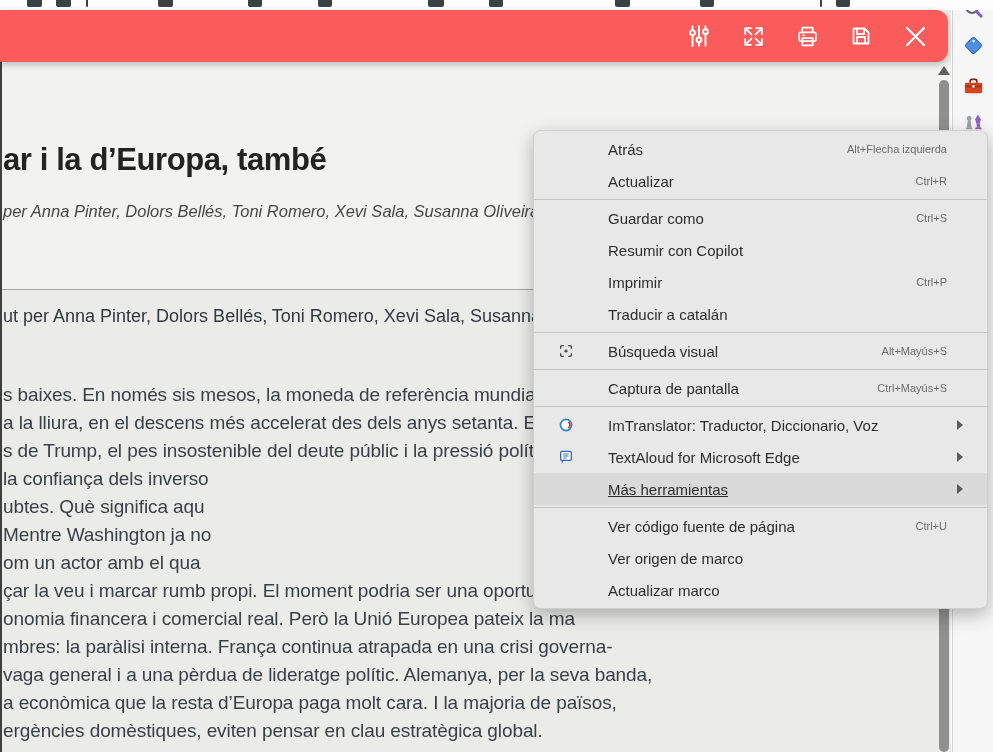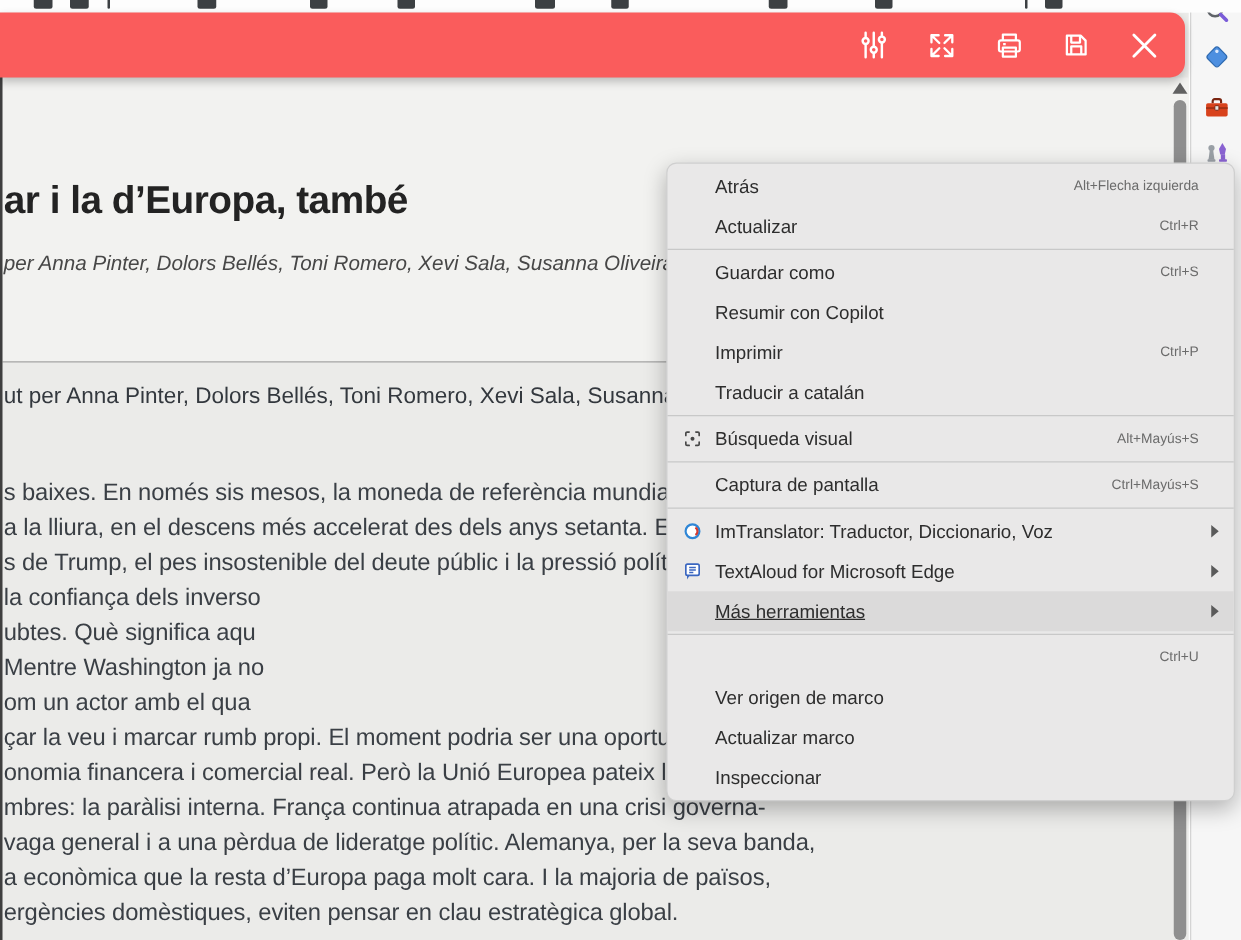--- a/index.html
+++ b/index.html
@@ -51,7 +51,7 @@
     box-shadow:0 6px 18px rgba(0,0,0,.28);padding:2px 0;z-index:10;}
   #context-menu{left:533px;top:130px;width:455px;}
   #submenu{left:192px;top:472px;width:344px;z-index:12;}
-  .menu-item{display:flex;align-items:center;height:32px;padding:0 12px;font-size:15px;color:#2d2d2d;cursor:default;}
+  .menu-item{display:flex;align-items:center;height:32px;padding:0 24px;font-size:15px;color:#2d2d2d;cursor:default;gap:24px;}
   .menu-item.highlighted{background:var(--menu-highlight);text-decoration:underline;}
   .menu-item.disabled .mi-label{color:var(--disabled-text);}
   .mi-icon{width:26px;height:16px;display:inline-flex;align-items:center;flex:0 0 26px;}

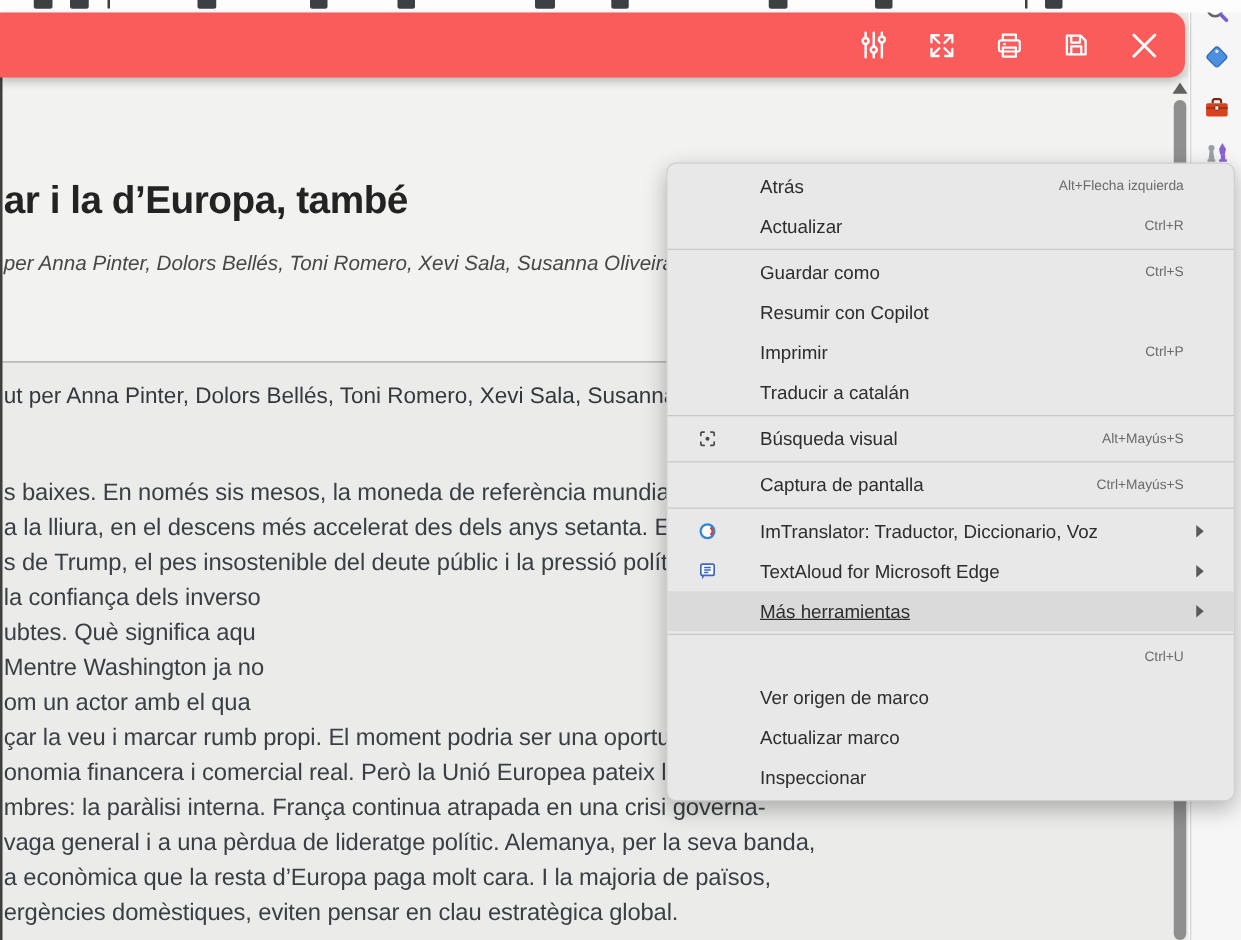--- a/index.html
+++ b/index.html
@@ -261,6 +261,7 @@
       <div class="menu-sep"></div>
       <div class="menu-item">
         <span class="mi-icon"></span>
+        <span class="mi-label">Ver código fuente de página</span>
         <span class="mi-right">Ctrl+U</span>
       </div>
       <div class="menu-item">

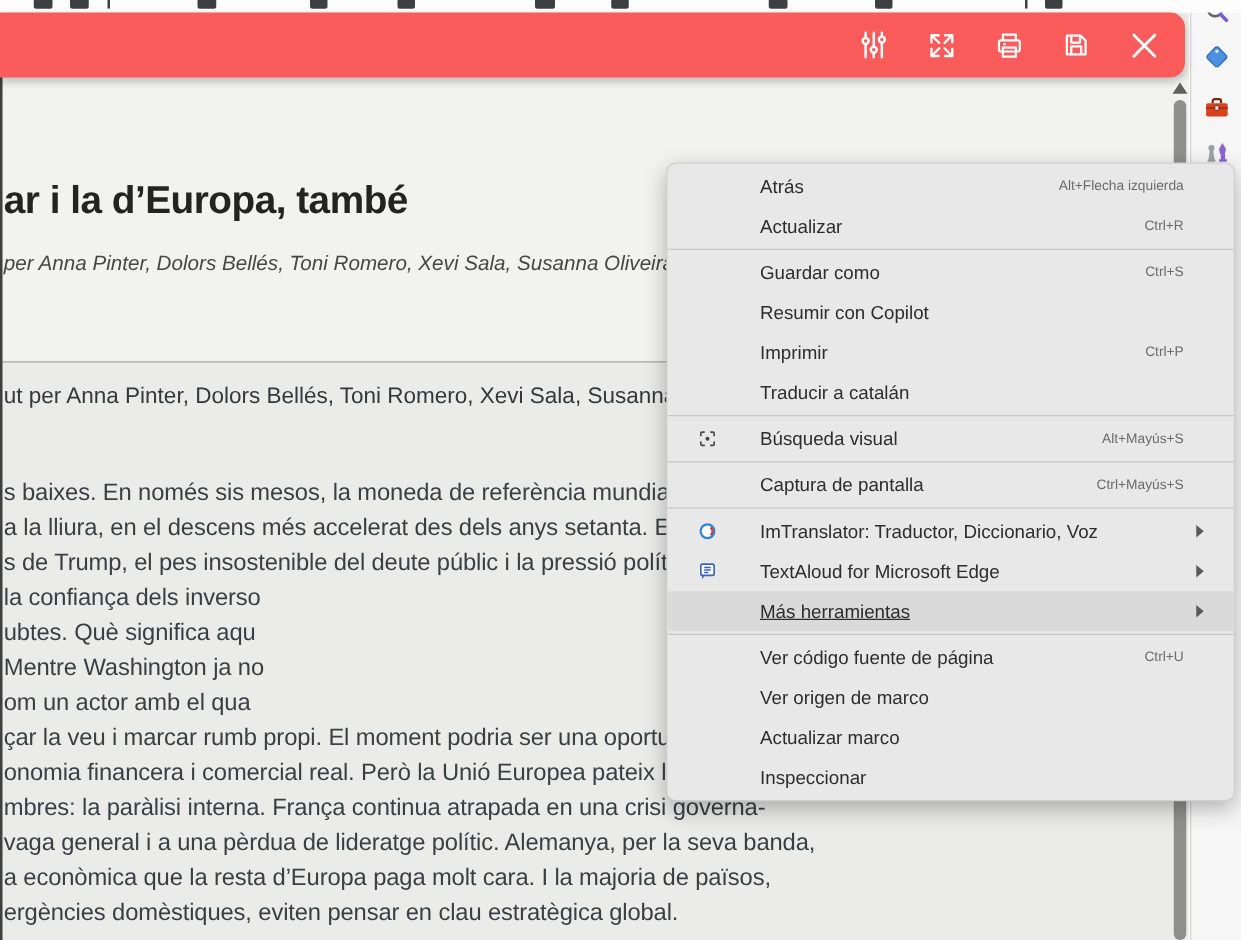--- a/index.html
+++ b/index.html
@@ -274,11 +274,6 @@
         <span class="mi-label">Actualizar marco</span>
         <span class="mi-right"></span>
       </div>
-      <div class="menu-item">
-        <span class="mi-icon"></span>
-        <span class="mi-label">Inspeccionar</span>
-        <span class="mi-right"></span>
-      </div>
     </div>
 
 </div>

